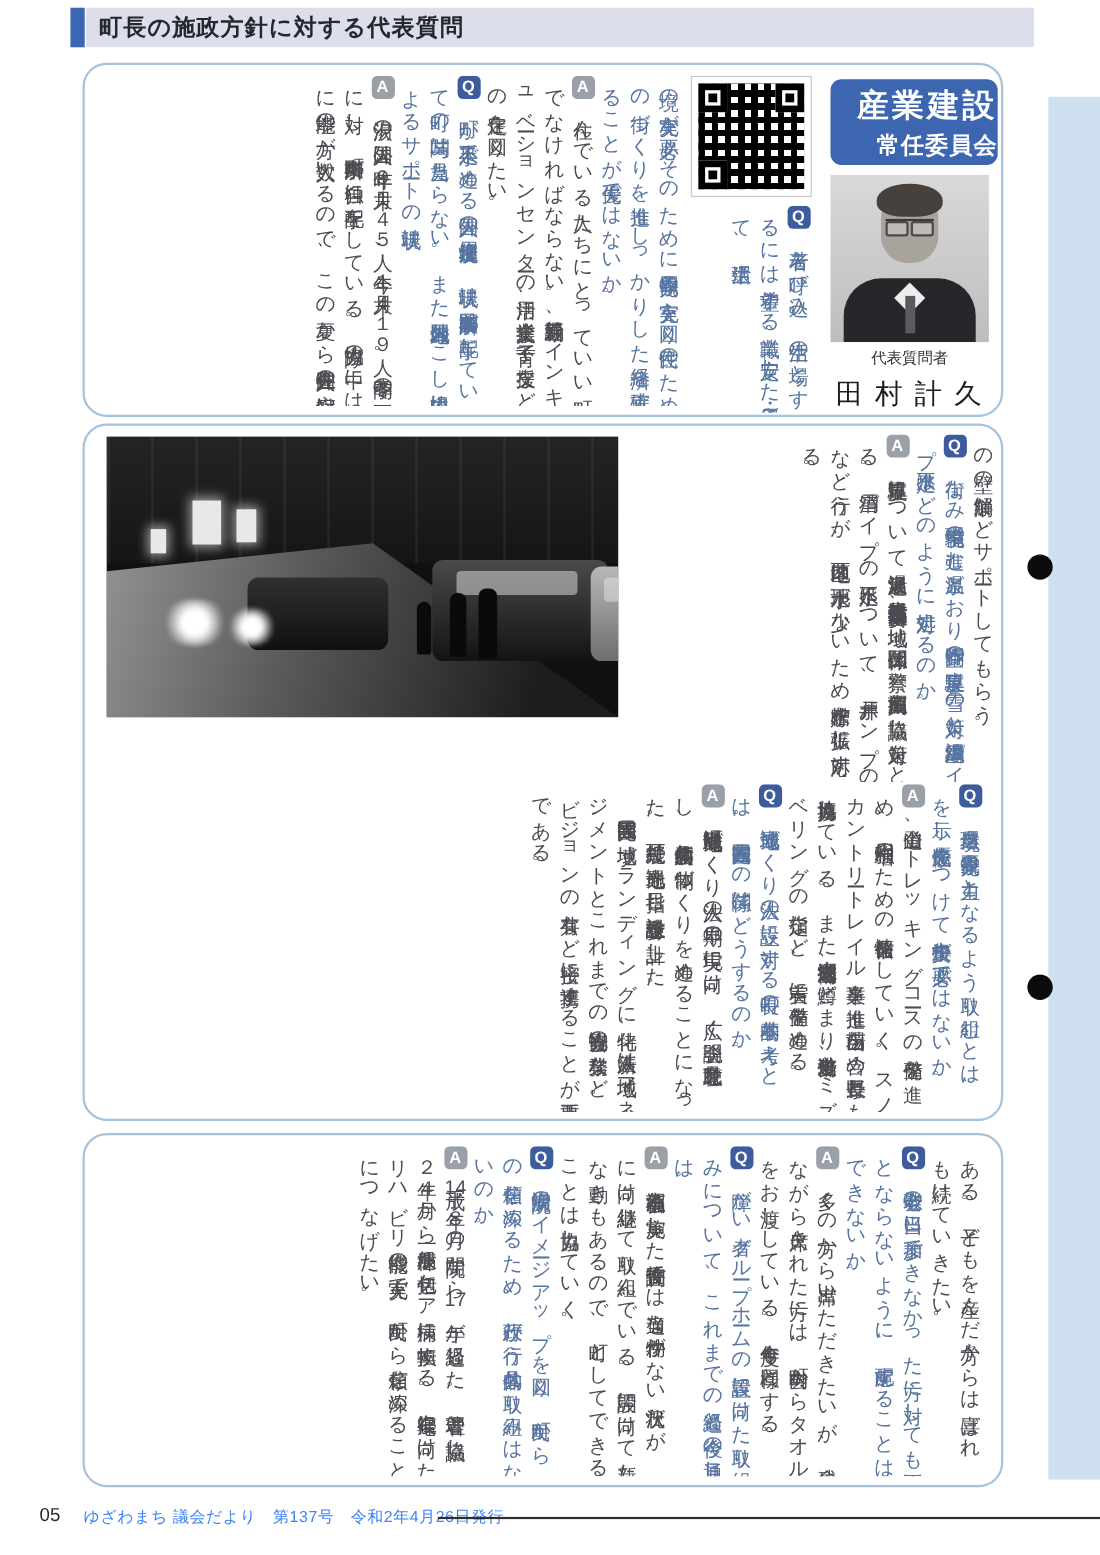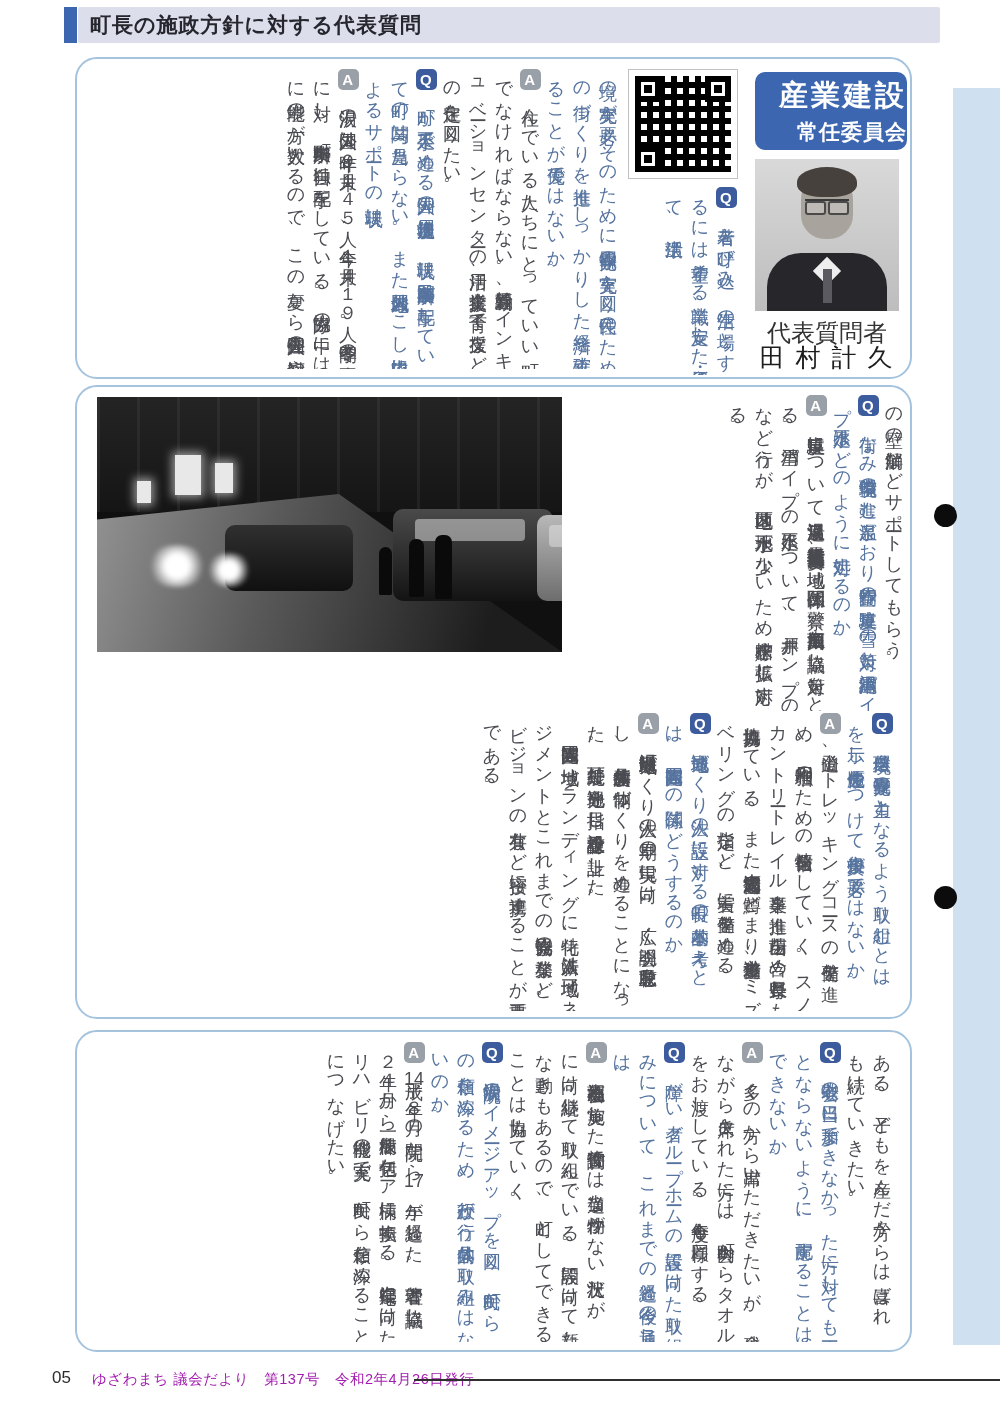--- a/index.html
+++ b/index.html
@@ -56,7 +56,7 @@
   .po-suit{position:absolute;left:12px;bottom:0;width:120px;height:58px;background:#27272b;border-radius:34px 34px 0 0;}
   .po-shirt{position:absolute;left:62px;bottom:30px;width:20px;height:20px;background:#eee;transform:rotate(45deg);}
   .po-tie{position:absolute;left:68px;bottom:8px;width:9px;height:34px;background:#5a5a60;}
-  .role-label{position:absolute;left:678px;top:258px;width:144px;text-align:center;font-size:24px;color:#333;}
+  .role-label{position:absolute;left:678px;top:258px;width:144px;text-align:center;font-size:14px;color:#333;}
   .member-name{position:absolute;left:670px;top:282px;width:160px;text-align:center;font-size:25px;
     letter-spacing:2px;color:#1d1d1d;}
   

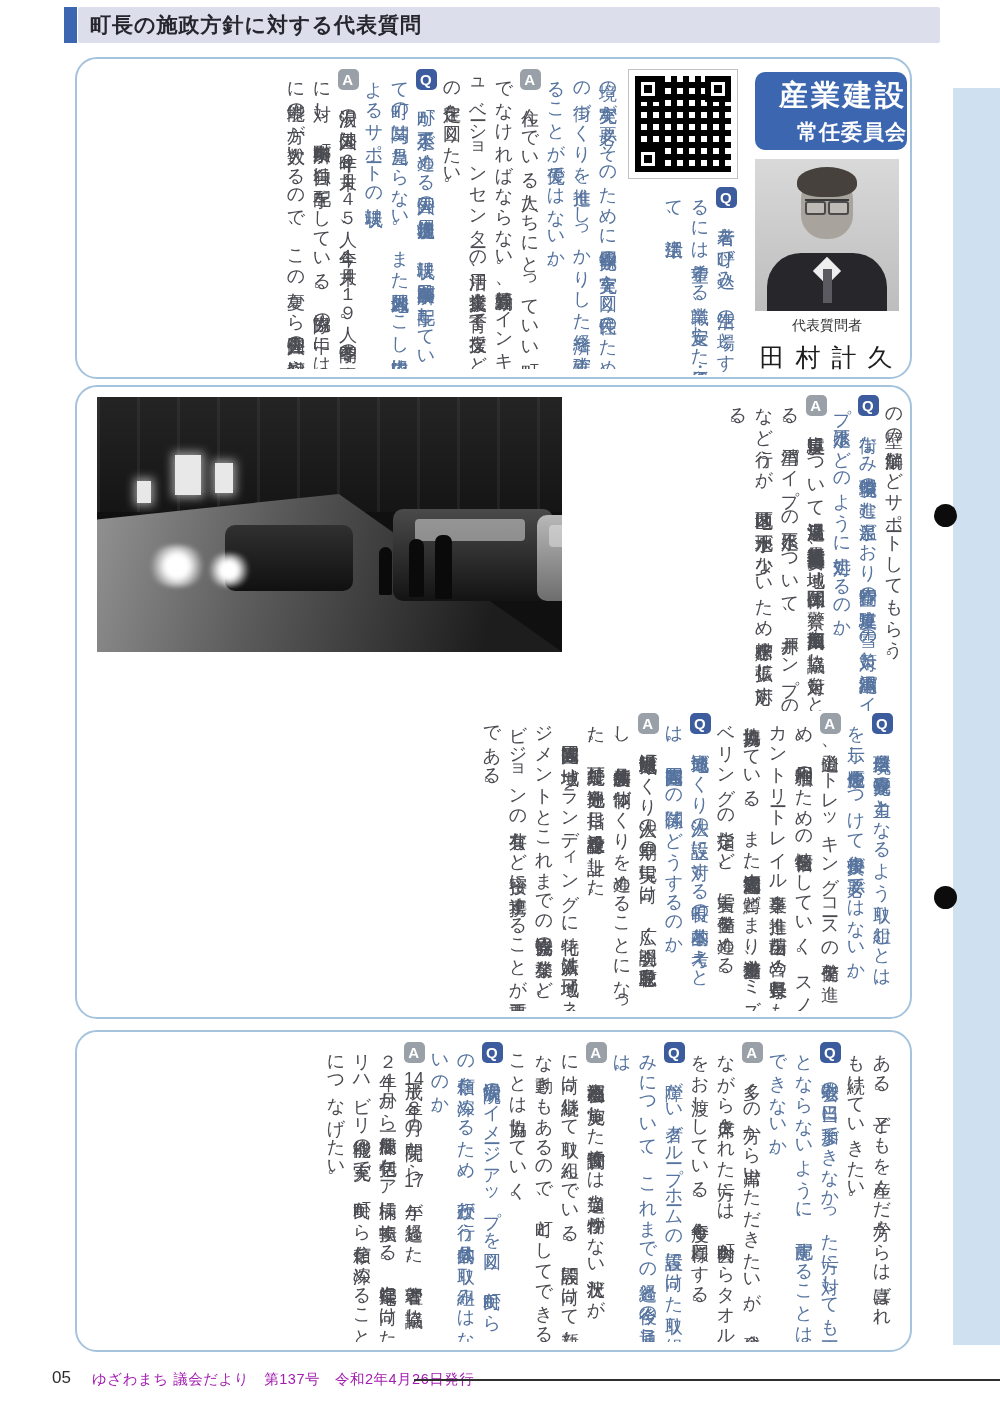--- a/index.html
+++ b/index.html
@@ -94,7 +94,7 @@
   .side-dot{position:absolute;width:23px;height:23px;border-radius:50%;background:#0c0c0c;}
   .d1{left:934px;top:504px;} .d2{left:934px;top:886px;}
   
-  .footer{position:absolute;left:16px;top:1362px;width:802px;height:40px;}
+  .footer{position:absolute;left:0;top:1362px;width:802px;height:40px;}
   .footer-no{position:absolute;left:36px;top:6px;font-size:17px;color:#2c2c2c;}
   .footer-text{position:absolute;left:76px;top:8px;font-size:14.5px;color:#a21caf;letter-spacing:0.5px;text-align:center;}
   .footer-line{position:absolute;left:398px;top:17px;width:602px;border-top:2px solid #2f2f2f;}

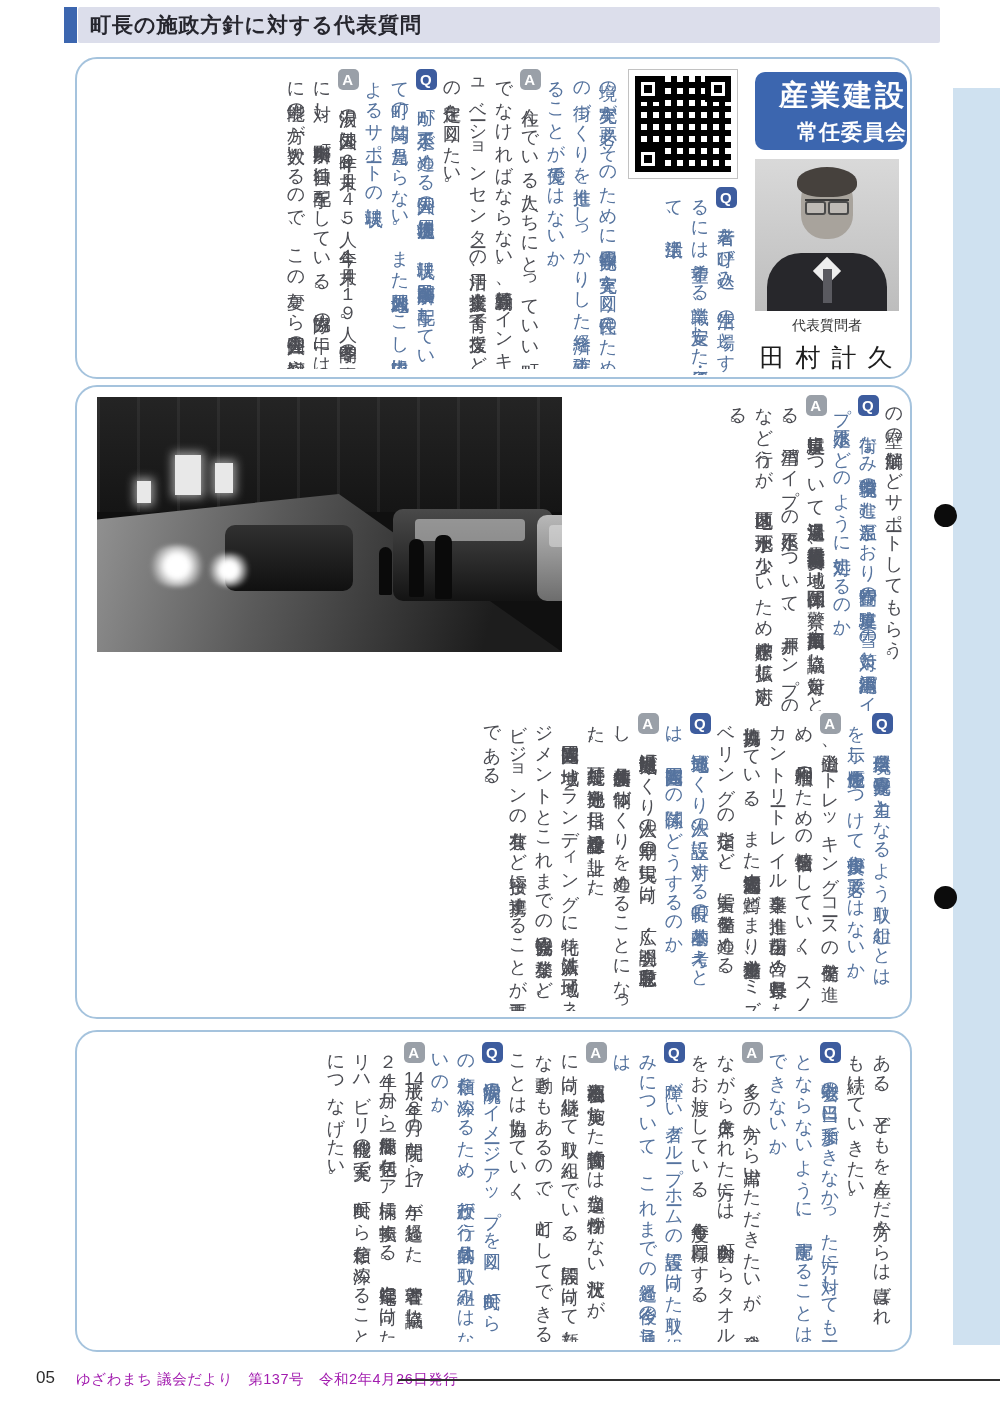--- a/index.html
+++ b/index.html
@@ -96,7 +96,7 @@
   
   .footer{position:absolute;left:0;top:1362px;width:802px;height:40px;}
   .footer-no{position:absolute;left:36px;top:6px;font-size:17px;color:#2c2c2c;}
-  .footer-text{position:absolute;left:76px;top:8px;font-size:14.5px;color:#a21caf;letter-spacing:0.5px;text-align:center;}
+  .footer-text{position:absolute;left:76px;top:8px;font-size:14.5px;color:#3b82f6;letter-spacing:0.5px;text-align:center;}
   .footer-line{position:absolute;left:398px;top:17px;width:602px;border-top:2px solid #2f2f2f;}
 </style>
 </head>

